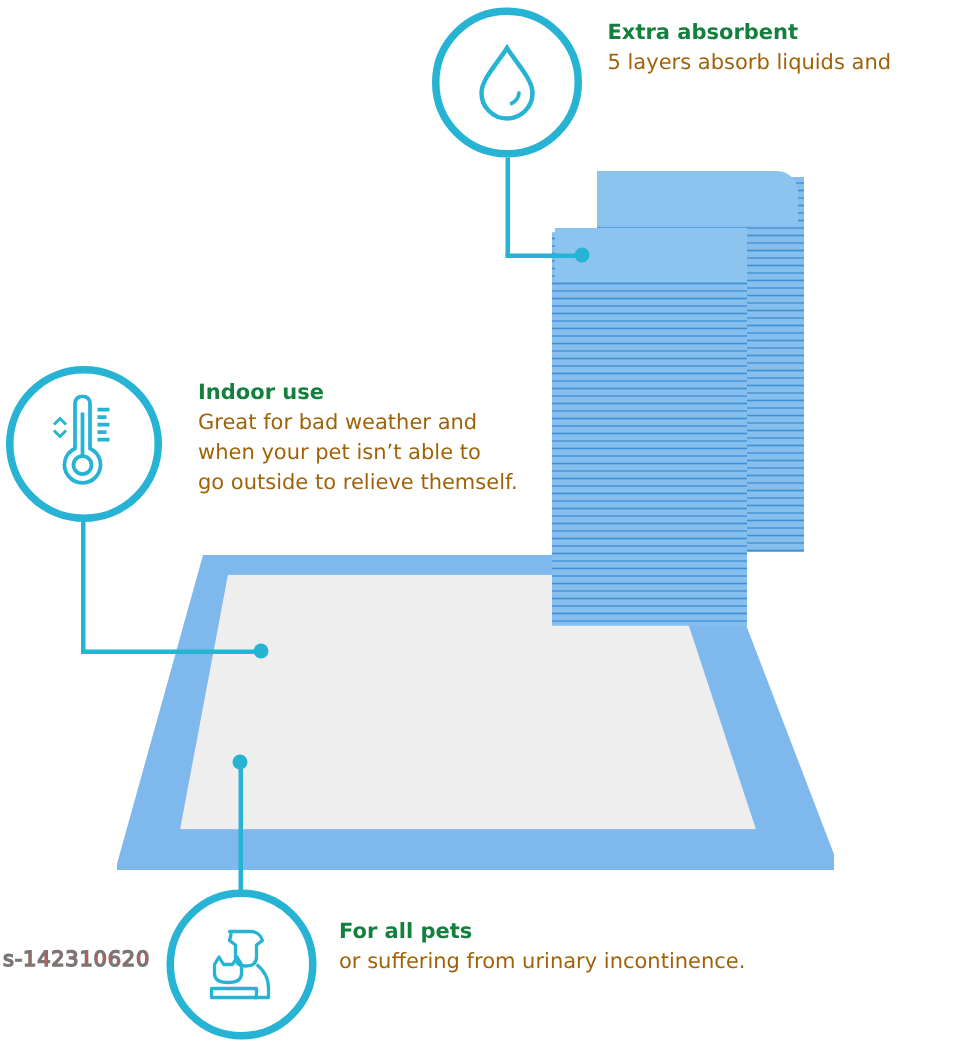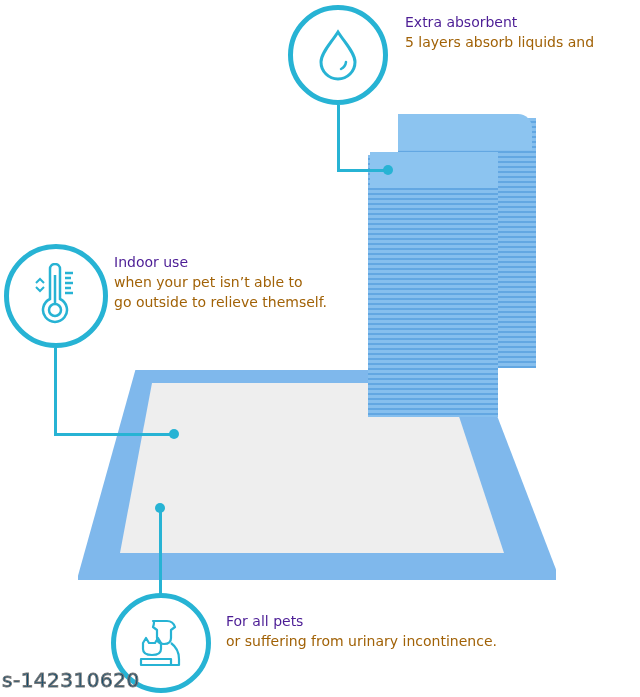--- a/index.html
+++ b/index.html
@@ -17,7 +17,7 @@
     .line { position: absolute; background: #27b3d4; }
     .dot { position: absolute; width: 10px; height: 10px; border-radius: 50%; background: #27b3d4; }
     .feature { position: absolute; color: #4a4a4a; }
-    .feature .title { font-size: 14px; font-weight: normal; color: #4c1d95; line-height: 20px; }
+    .feature .title { font-size: 14px; font-weight: bold; color: #15803d; line-height: 20px; }
     .feature .desc { font-size: 14px; line-height: 20px; color: #a16207; }
     .watermark {
       position: absolute; left: 2px; top: 668px;

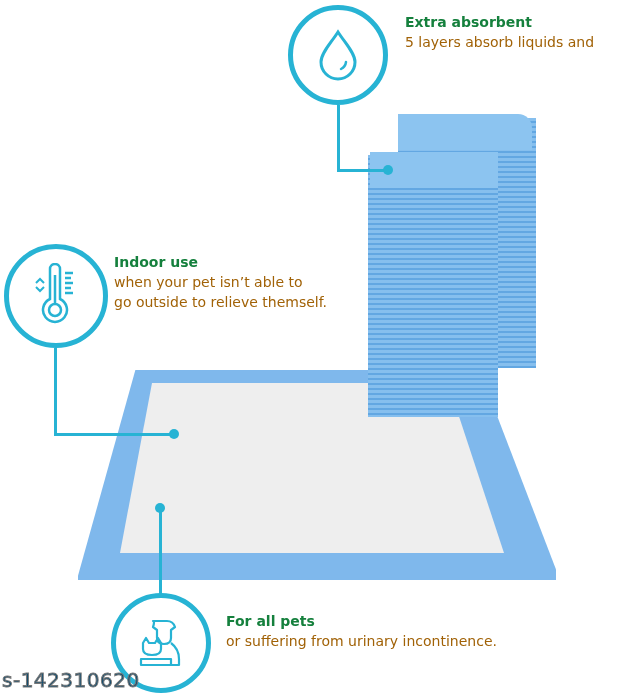--- a/index.html
+++ b/index.html
@@ -87,7 +87,7 @@
 <div class="line" style="left:54px; top:348px; width:3px; height:88px;"></div>
 <div class="line" style="left:54px; top:433px; width:120px; height:3px;"></div>
 <div class="dot" style="left:169px; top:429px;"></div>
-<div class="feature" style="left:114px; top:252px;">
+<div class="feature" style="left:132px; top:252px;">
   <div class="title">Indoor use</div>
   <div class="desc">when your pet isn’t able to</div>
   <div class="desc">go outside to relieve themself.</div>

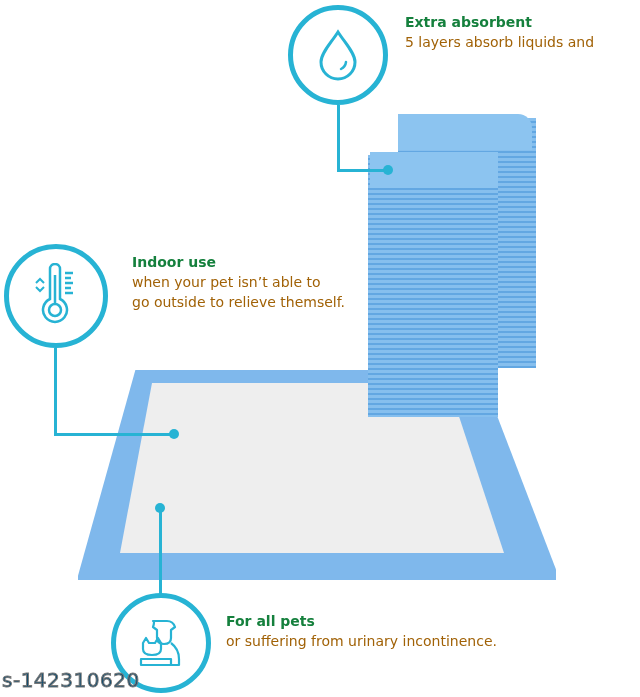--- a/index.html
+++ b/index.html
@@ -89,6 +89,7 @@
 <div class="dot" style="left:169px; top:429px;"></div>
 <div class="feature" style="left:132px; top:252px;">
   <div class="title">Indoor use</div>
+  <div class="desc">Great for bad weather and</div>
   <div class="desc">when your pet isn’t able to</div>
   <div class="desc">go outside to relieve themself.</div>
 </div>

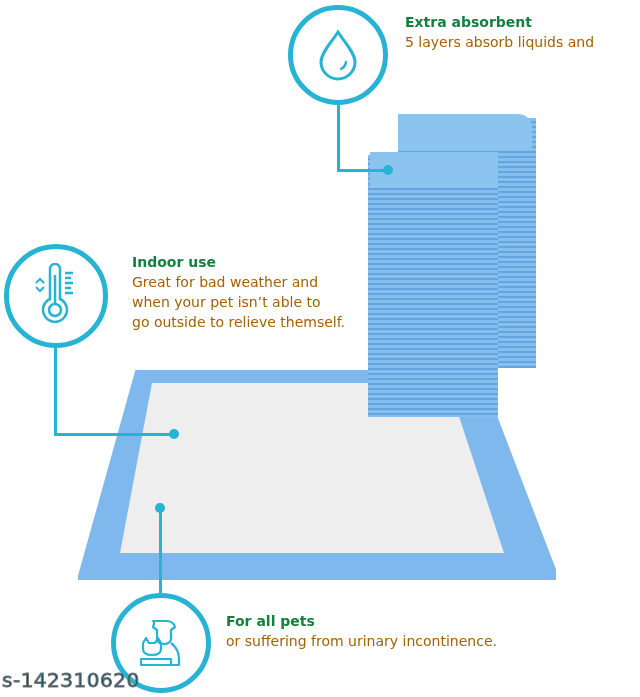--- a/index.html
+++ b/index.html
@@ -20,8 +20,8 @@
     .feature .title { font-size: 14px; font-weight: bold; color: #15803d; line-height: 20px; }
     .feature .desc { font-size: 14px; line-height: 20px; color: #a16207; }
     .watermark {
-      position: absolute; left: 2px; top: 668px;
-      font-size: 20px; color: #0c4a6e;
+      position: absolute; left: 2px; top: 632px;
+      font-size: 14px; color: #ef4444;
       -webkit-text-stroke: 1px #777;
       letter-spacing: 0.5px;
     }

